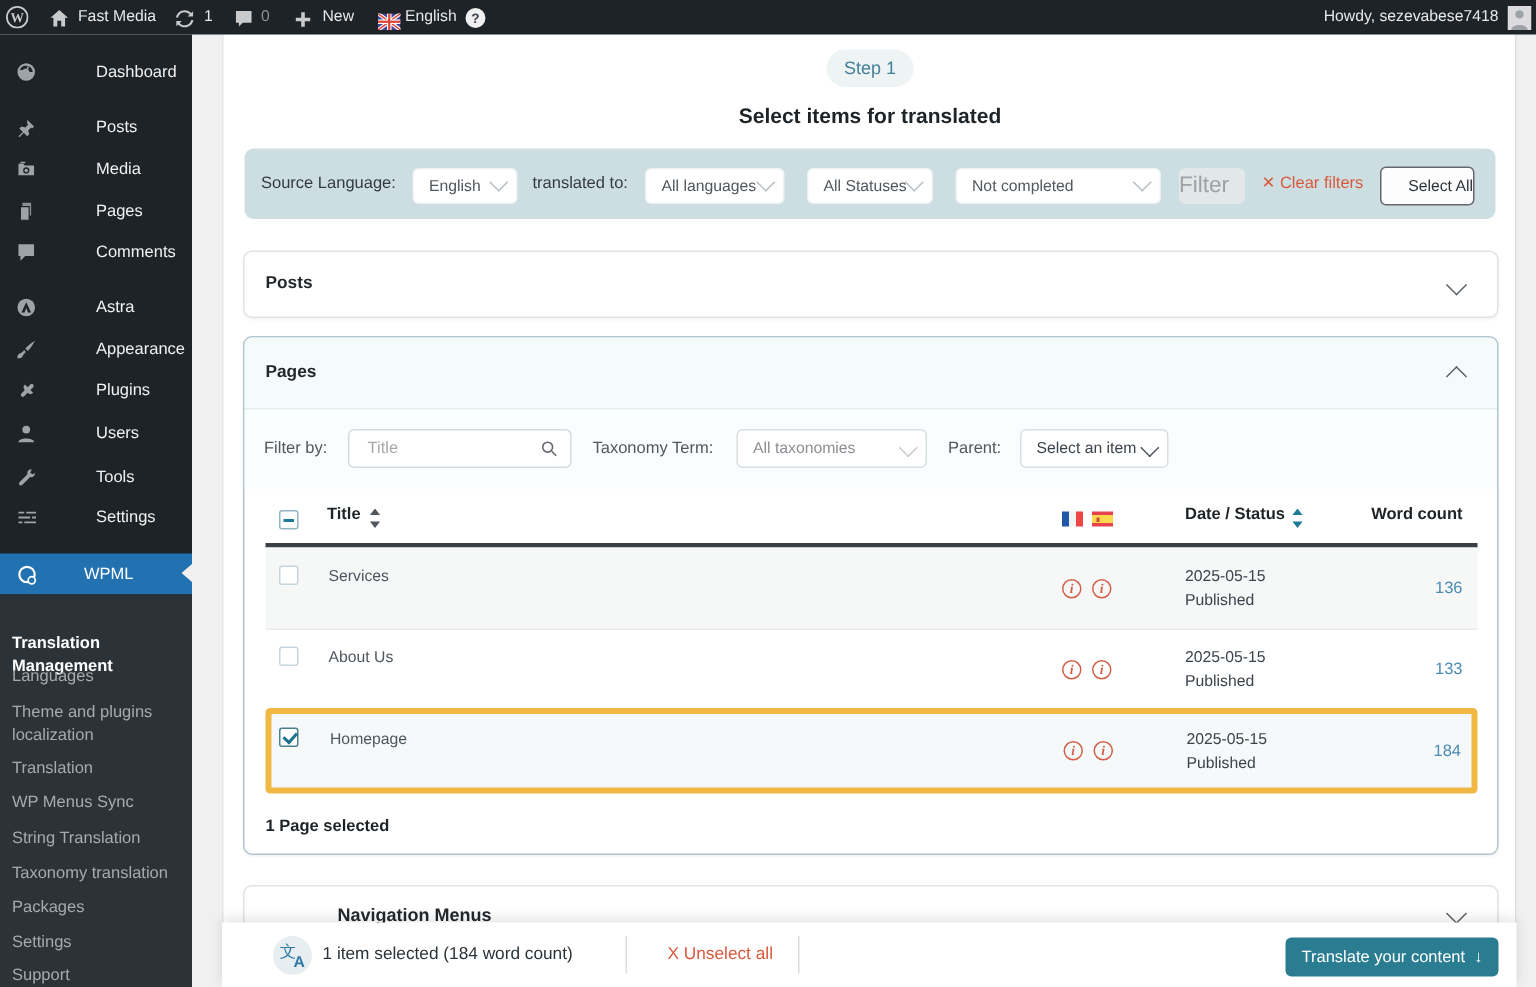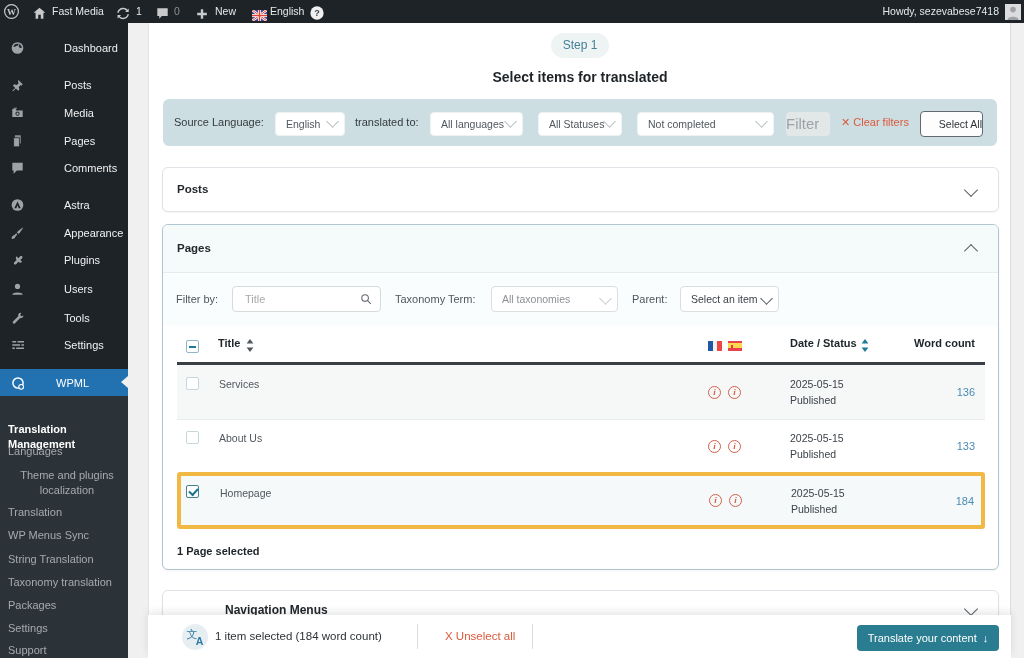--- a/index.html
+++ b/index.html
@@ -188,7 +188,7 @@
   </div>
   <div class="smi on" style="top:383px;">Translation Management</div>
   <div class="smi" style="top:420.5px;">Languages</div>
-  <div class="smi" style="top:445px;text-align:center;">Theme and plugins localization</div>
+  <div class="smi" style="top:445px;">Theme and plugins localization</div>
   <div class="smi" style="top:482px;">Translation</div>
   <div class="smi" style="top:505px;">WP Menus Sync</div>
   <div class="smi" style="top:528.5px;">String Translation</div>

